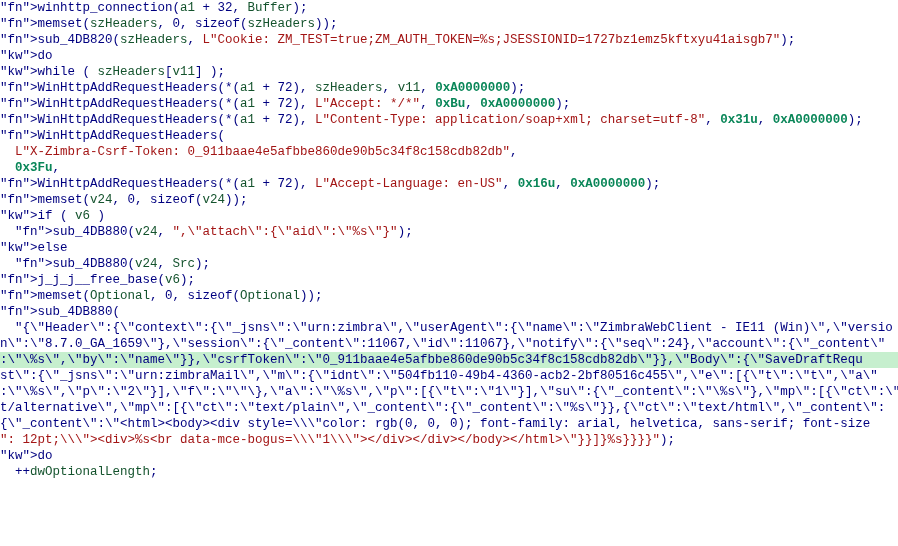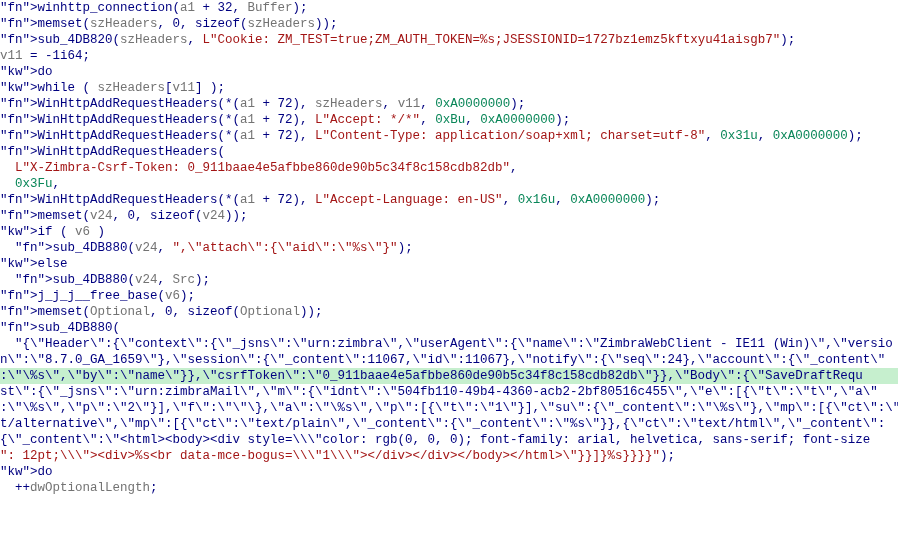--- a/index.html
+++ b/index.html
@@ -43,7 +43,7 @@
       color: #000080;
     }
     .str { color: #a31515; }
-    .var { color: #737373; }
+    .var { color: #14532d; }
     .hex { color: #098658; }
   </style>
 </head>

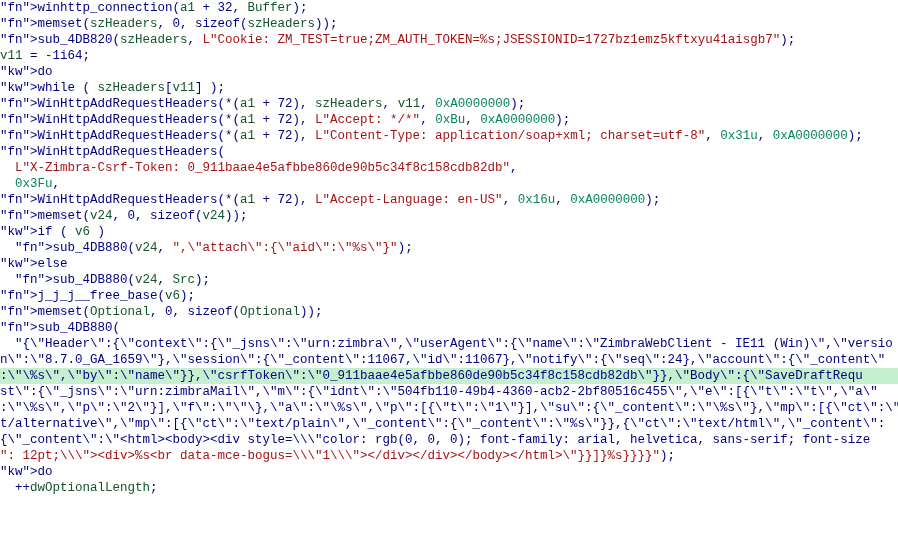--- a/index.html
+++ b/index.html
@@ -54,7 +54,6 @@
       <div class="code-line"><span class="line-content"><span class="&lt;span">"fn"</span>&gt;winhttp_connection(<span class="var">a1</span> + 32, <span class="var">Buffer</span>);</span></div>
       <div class="code-line"><span class="line-content"><span class="&lt;span">"fn"</span>&gt;memset(<span class="var">szHeaders</span>, 0, sizeof(<span class="var">szHeaders</span>));</span></div>
       <div class="code-line"><span class="line-content"><span class="&lt;span">"fn"</span>&gt;sub_4DB820(<span class="var">szHeaders</span>, <span class="str">L"Cookie: ZM_TEST=true;ZM_AUTH_TOKEN=%s;JSESSIONID=1727bz1emz5kftxyu41aisgb7"</span>);</span></div>
-      <div class="code-line"><span class="line-content"><span class="var">v11</span> = -1i64;</span></div>
       <div class="code-line"><span class="line-content"><span class="&lt;span">"kw"</span>&gt;do</span></div>
       <div class="code-line"><span class="line-content"><span class="&lt;span">"kw"</span>&gt;while ( <span class="var">szHeaders</span>[<span class="var">v11</span>] );</span></div>
       <div class="code-line"><span class="line-content"><span class="&lt;span">"fn"</span>&gt;WinHttpAddRequestHeaders(*(<span class="var">a1</span> + 72), <span class="var">szHeaders</span>, <span class="var">v11</span>, <span class="hex">0xA0000000</span>);</span></div>

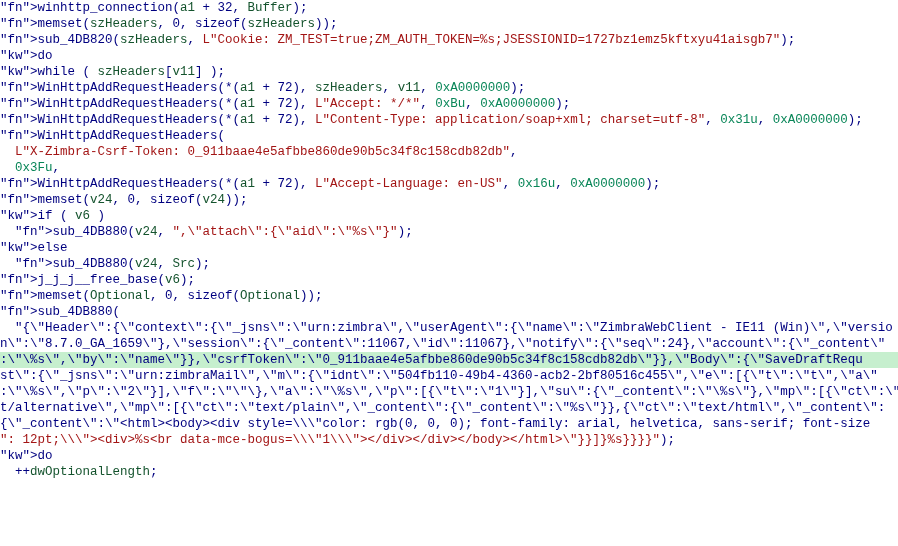--- a/index.html
+++ b/index.html
@@ -44,7 +44,7 @@
     }
     .str { color: #a31515; }
     .var { color: #14532d; }
-    .hex { color: #098658; }
+    .hex { color: #098658; font-weight: bold; }
   </style>
 </head>
 <body>

